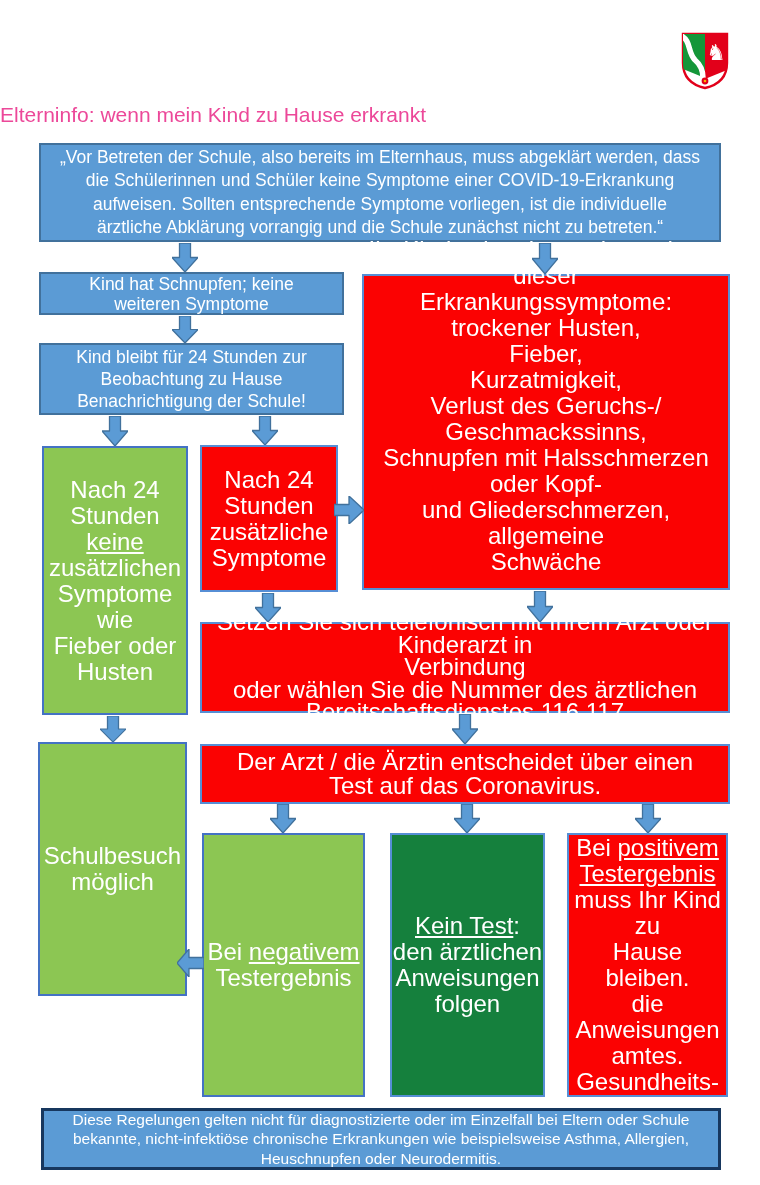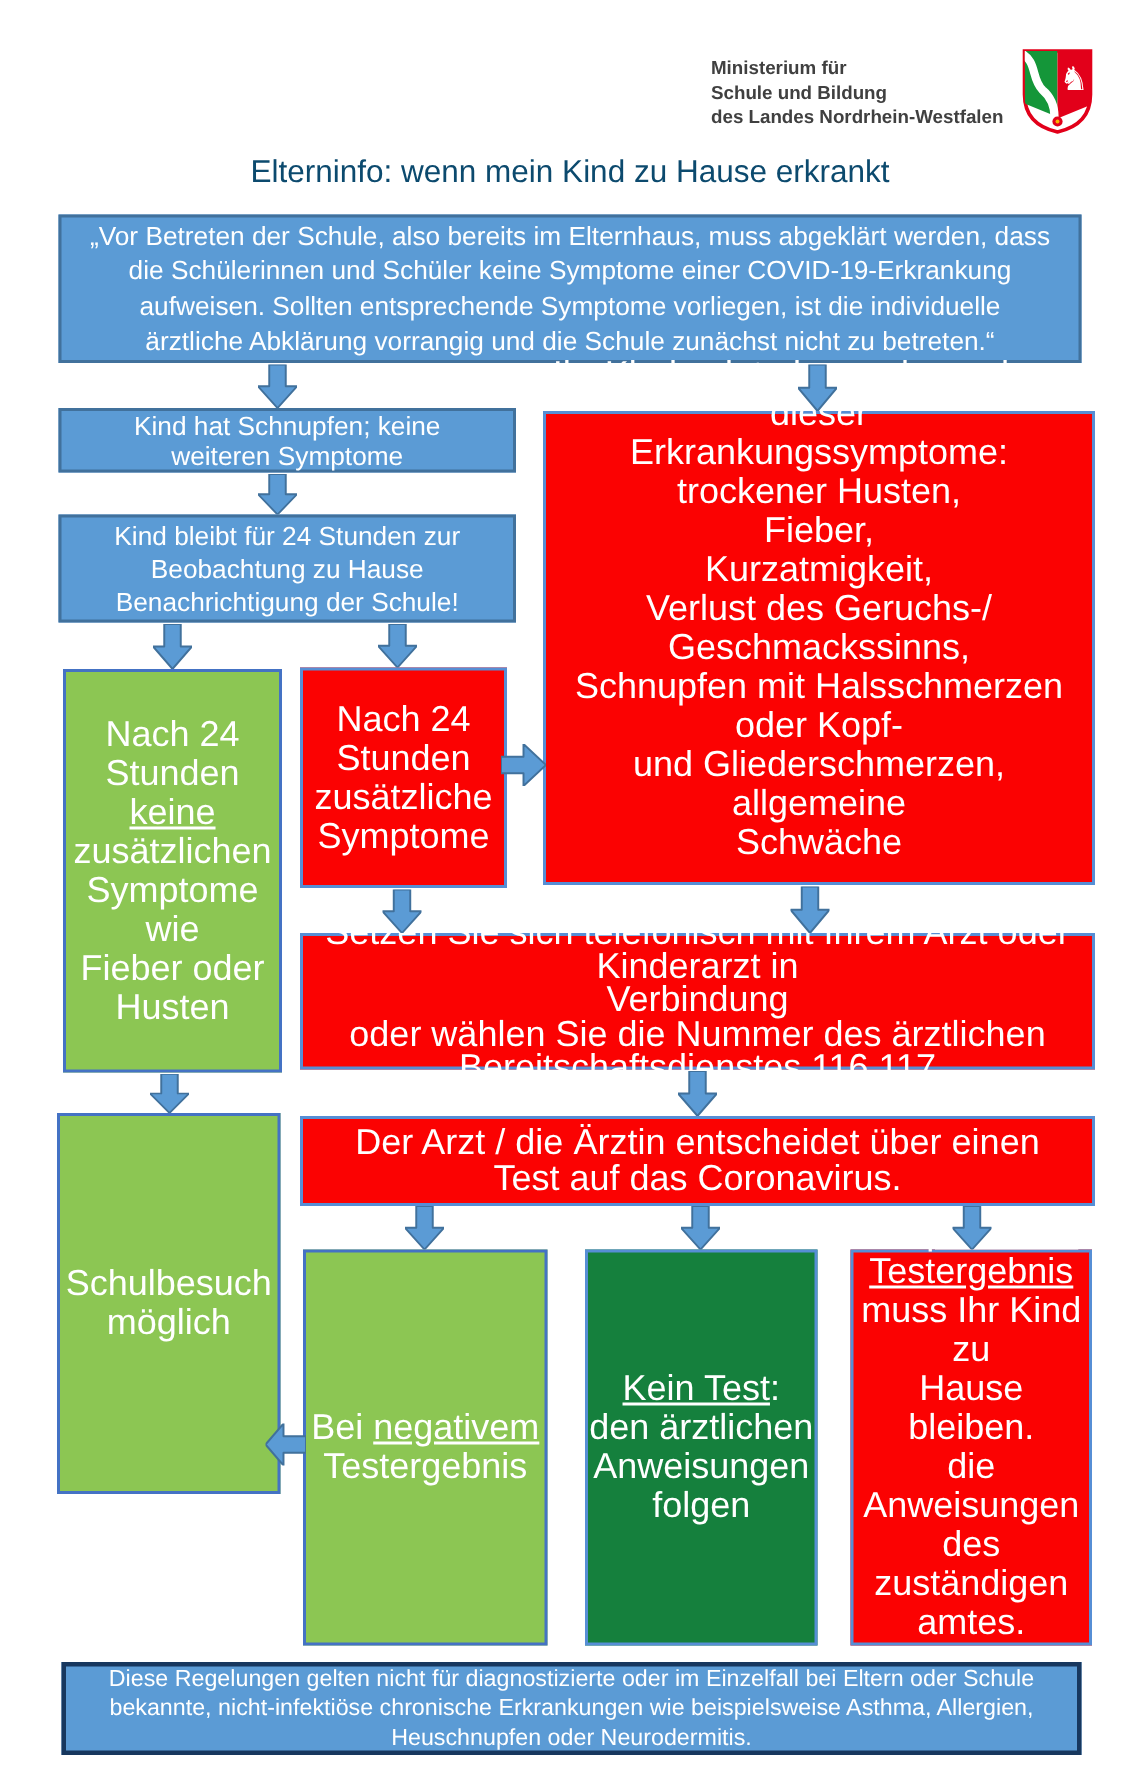--- a/index.html
+++ b/index.html
@@ -38,9 +38,6 @@
 
 <div class="page">
 
-  <div class="ministry">Ministerium für
-Schule und Bildung
-des Landes Nordrhein-Westfalen</div>
   <div class="crest">
     <svg width="50" height="60" viewBox="0 0 50 60">
       <defs>

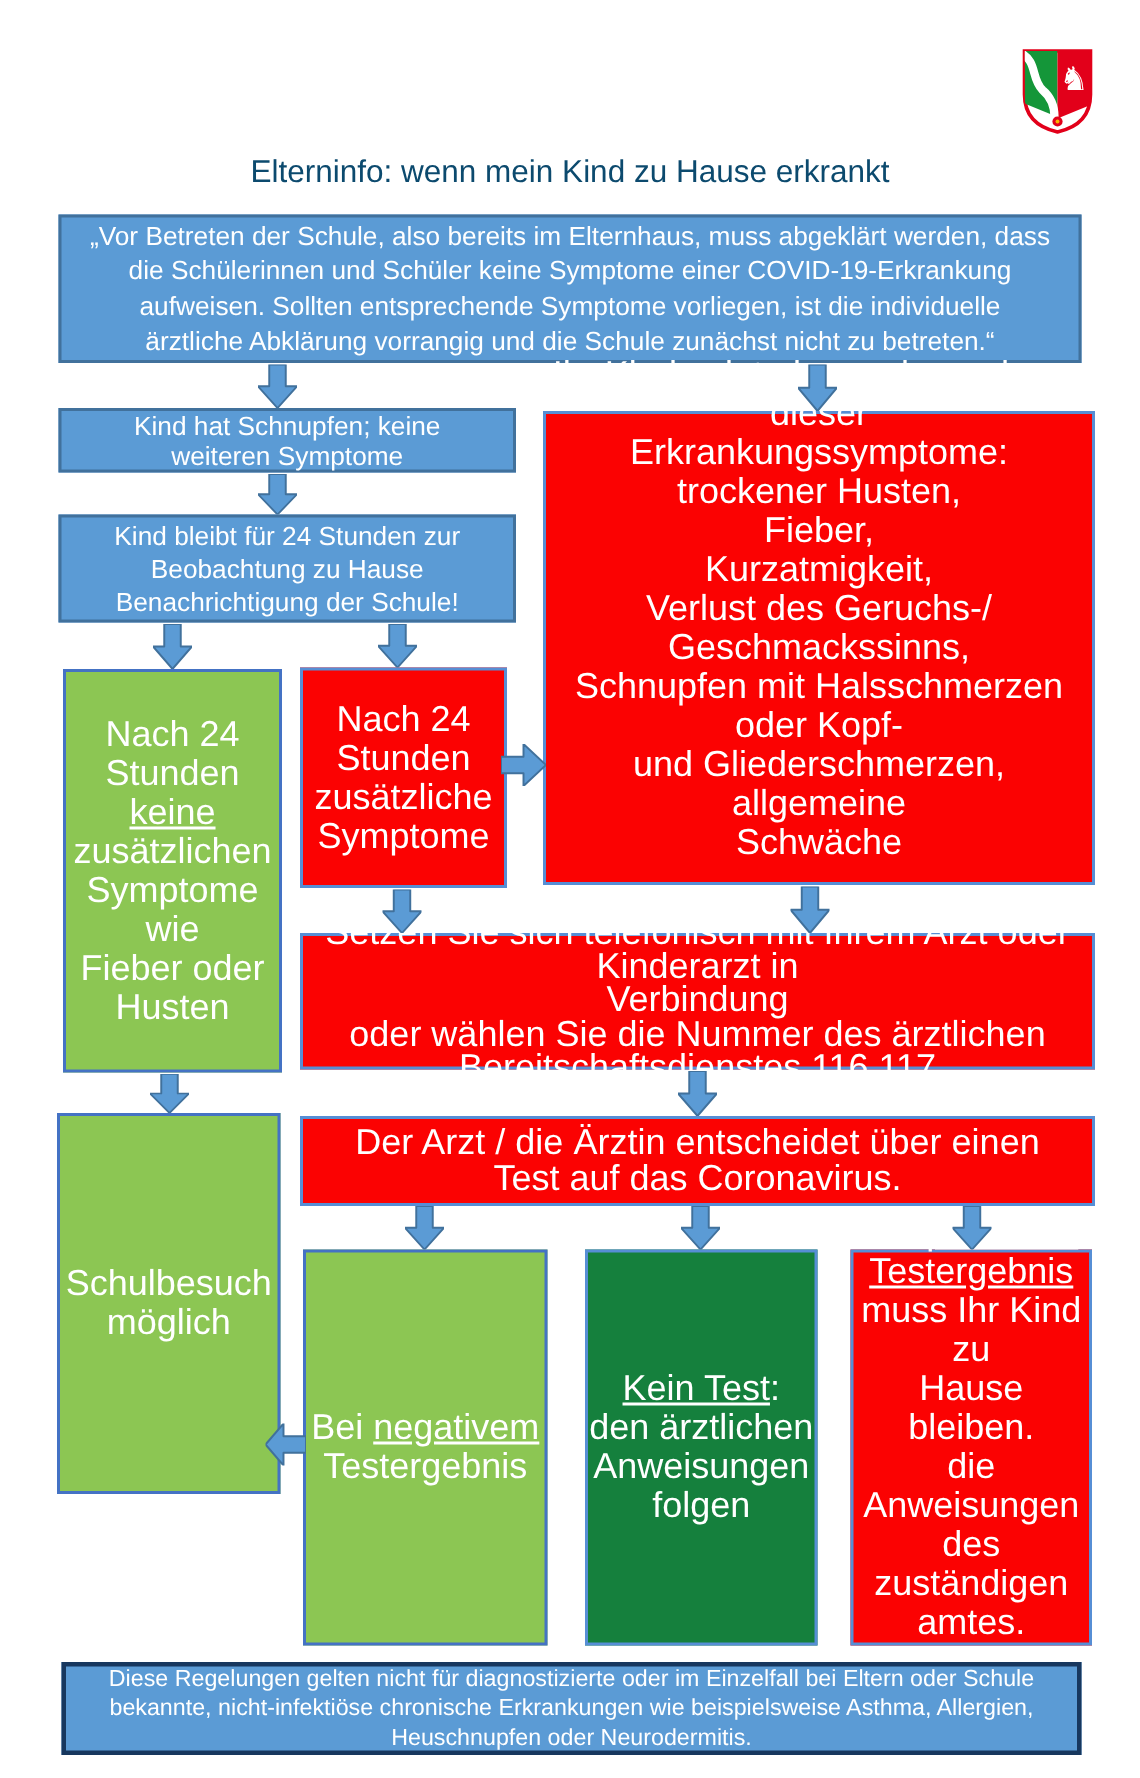--- a/index.html
+++ b/index.html
@@ -23,8 +23,8 @@
   .fs-big    { font-size:24px;   line-height:26px; }
   .fs-footer { font-size:15.5px; line-height:19.5px; }
 
-  .title { position:absolute; left:0; top:103px; width:100%; text-align:center;
-           font-size:21px; color:#0c4a6e; }
+  .title { position:absolute; left:0; top:103px; width:100%; 
+           font-size:21px; color:#ec4899; }
   .ministry { position:absolute; left:474px; top:37px; font-size:12.5px; font-weight:bold;
               color:#404040; line-height:16.5px; white-space:pre-line; }
   .crest { position:absolute; left:680px; top:31px; }

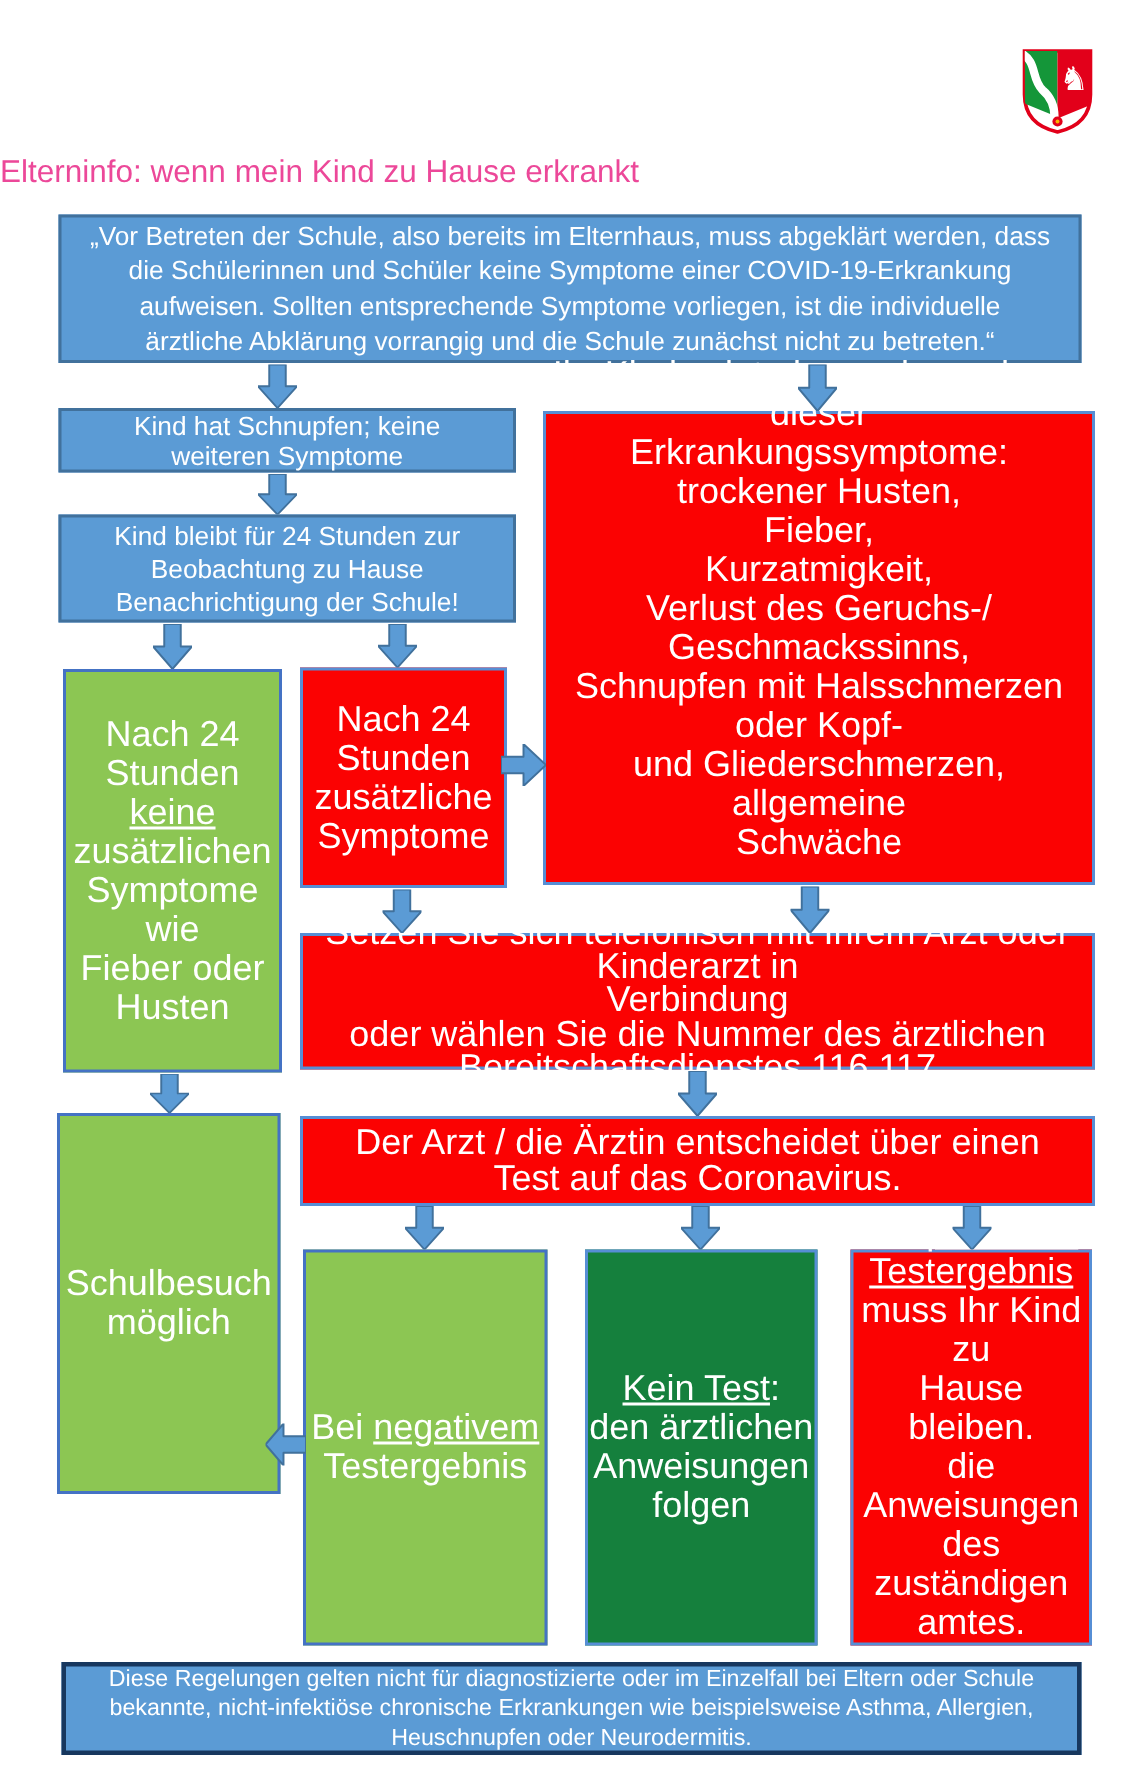--- a/index.html
+++ b/index.html
@@ -149,7 +149,6 @@
       <div class="line">muss Ihr Kind zu</div>
       <div class="line">Hause bleiben.</div>
       <div class="line">die Anweisungen</div>
-      <div class="line">des zuständigen</div>
       <div class="line">amtes.</div>
       <div class="line">Gesundheits-</div>
     </div>

